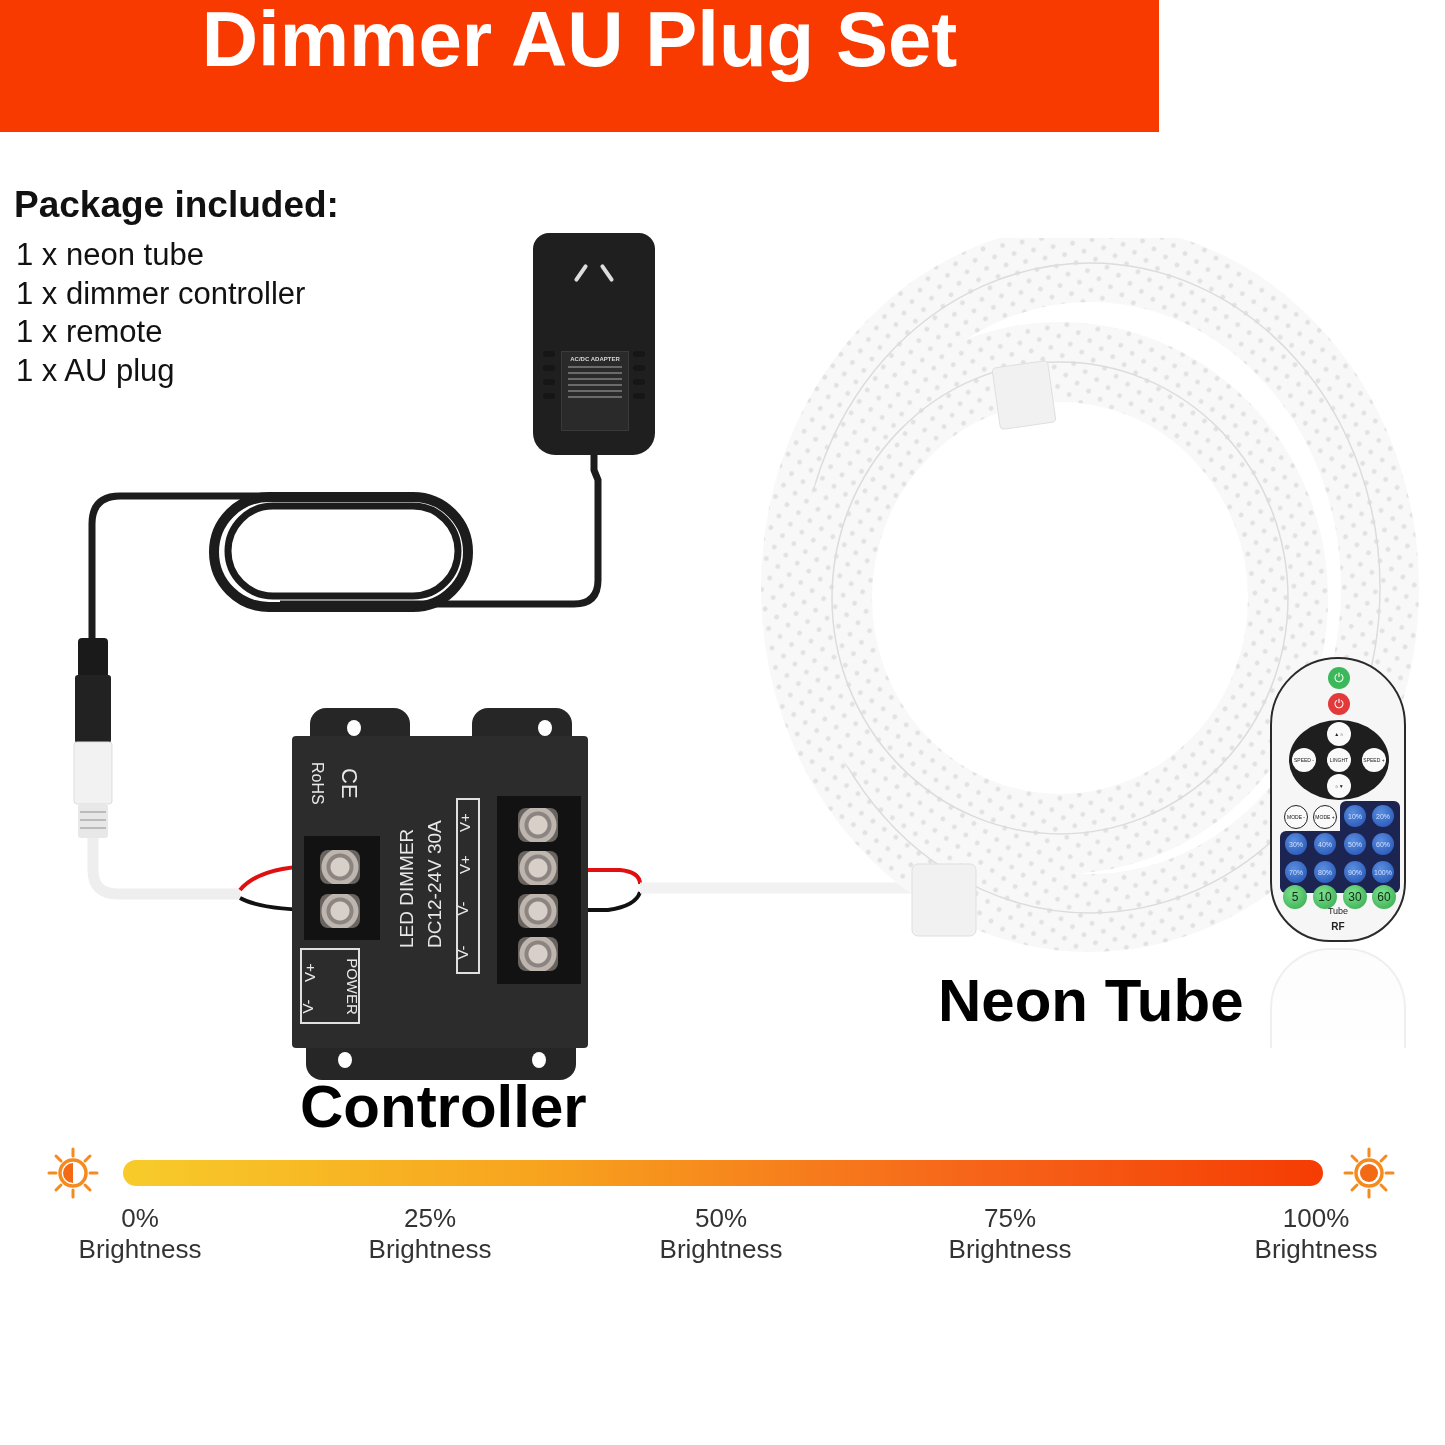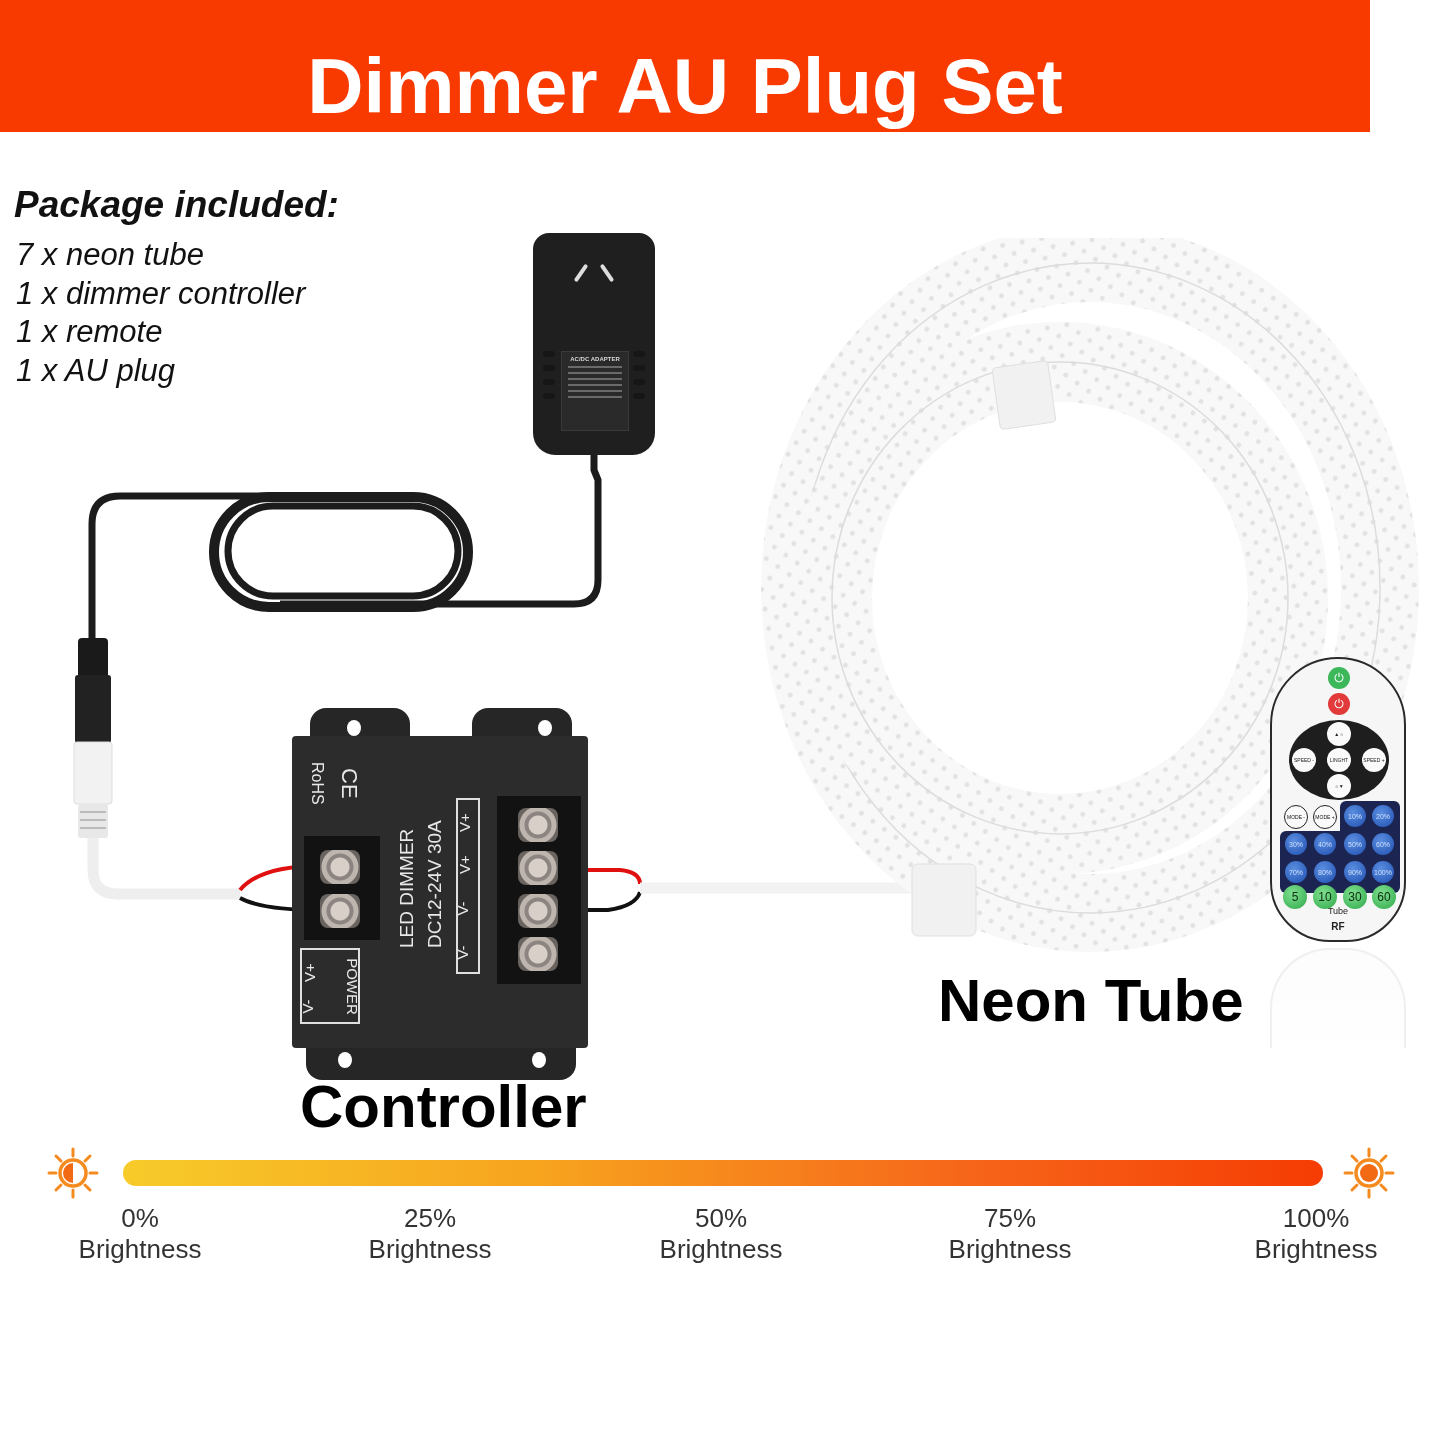--- a/index.html
+++ b/index.html
@@ -6,8 +6,8 @@
   html, body { width: 1445px; height: 1445px; background: #ffffff; overflow: hidden; }
   body { position: relative; font-family: "Liberation Sans", sans-serif; color: #111; }
 
-  .header { position: absolute; left: 0; top: 0; width: 1370px; height: 132px; background: #f83a00;
-    display: flex; align-items: flex-end; justify-content: center; }
+  .header { position: absolute; left: 0; top: 0; width: 1159px; height: 132px; background: #f83a00;
+    display: flex; align-items: flex-start; justify-content: center; }
   .header h1 { color: #fff; font-family: "Liberation Sans", sans-serif; font-weight: 700; font-size: 78px; letter-spacing: 0px; margin-top: -6px; }
 
   .pkg { position: absolute; left: 14px; top: 184px; font-style: italic; }

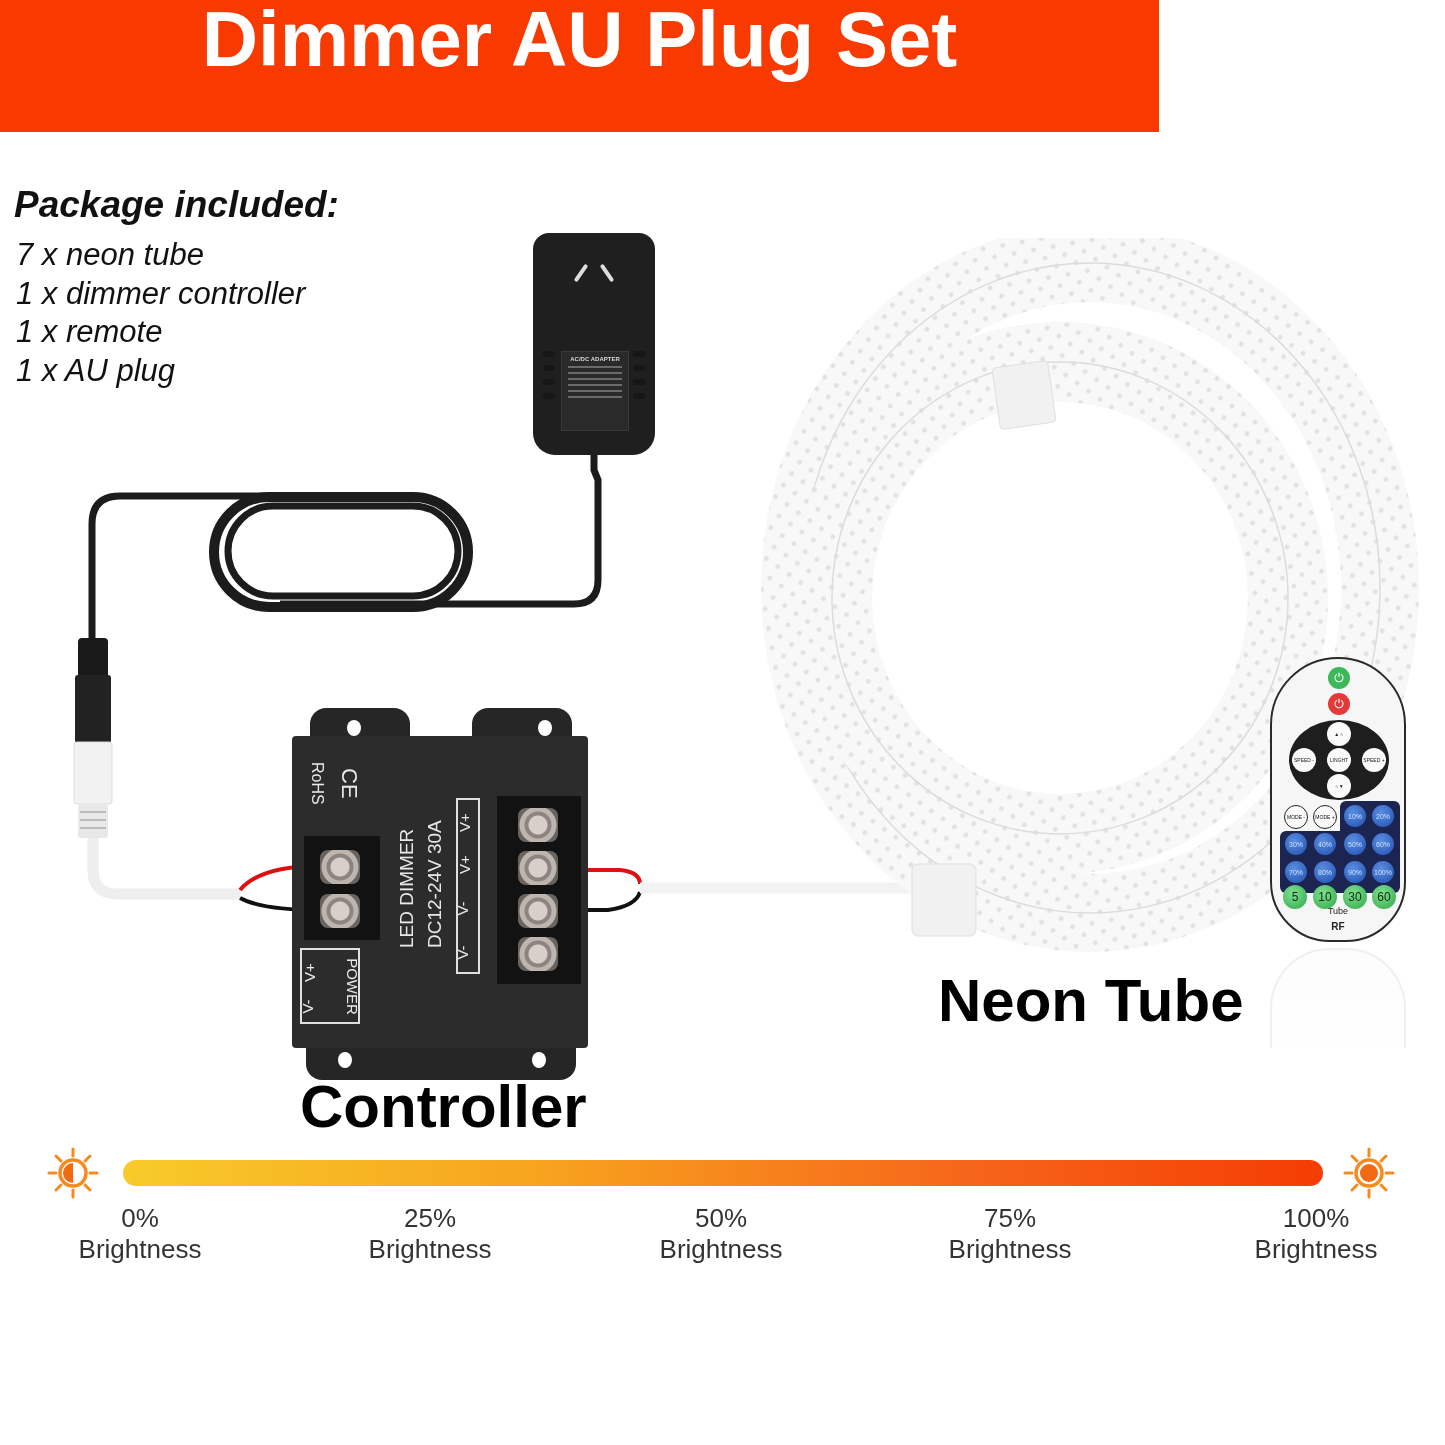--- a/index.html
+++ b/index.html
@@ -10,7 +10,7 @@
     display: flex; align-items: flex-start; justify-content: center; }
   .header h1 { color: #fff; font-family: "Liberation Sans", sans-serif; font-weight: 700; font-size: 78px; letter-spacing: 0px; margin-top: -6px; }
 
-  .pkg { position: absolute; left: 14px; top: 184px; font-style: italic; }
+  .pkg { position: absolute; left: 14px; top: 184px; }
   .pkg-title { font-weight: 700; font-size: 37px; color: #111; margin-bottom: 10px; }
   .pkg-list { list-style: none; }
   .pkg-list li { font-size: 31px; line-height: 38.5px; color: #111; padding-left: 2px; }

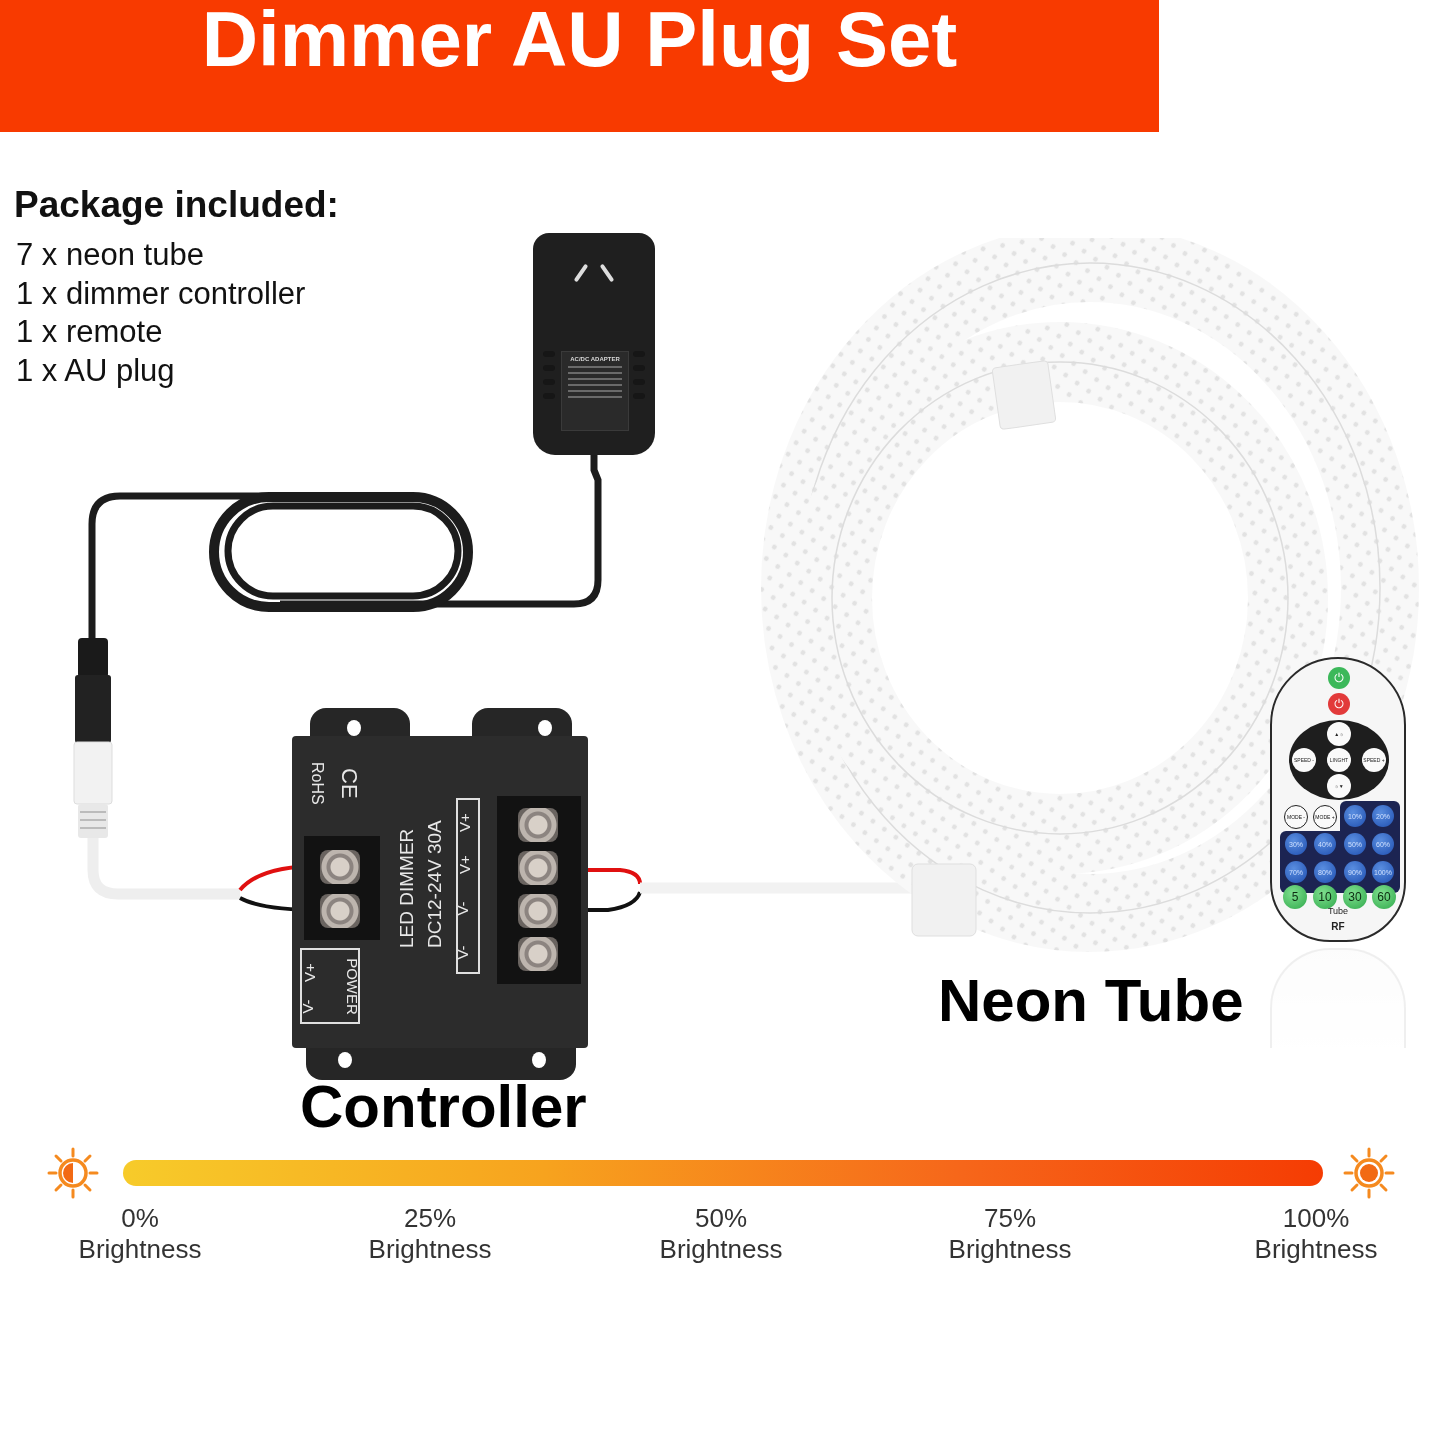--- a/index.html
+++ b/index.html
@@ -82,7 +82,7 @@
 <div class="pkg">
   <div class="pkg-title">Package included:</div>
   <ul class="pkg-list">
-    <li>7 x neon tube</li>
+    <li>1 x neon tube</li>
     <li>1 x dimmer controller</li>
     <li>1 x remote</li>
     <li>1 x AU plug</li>

